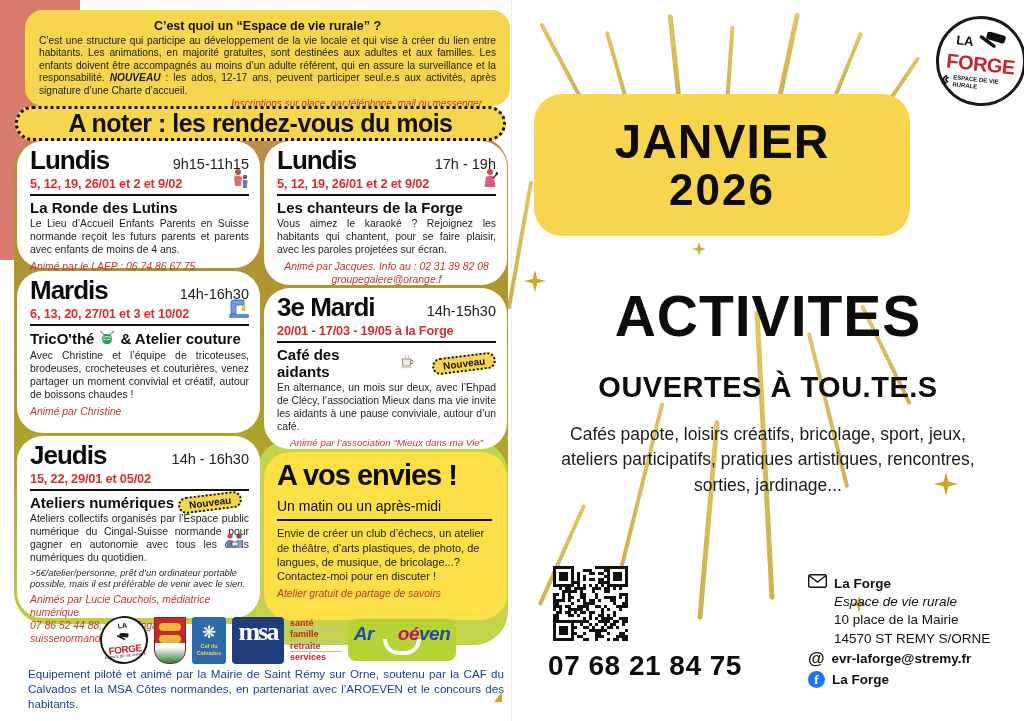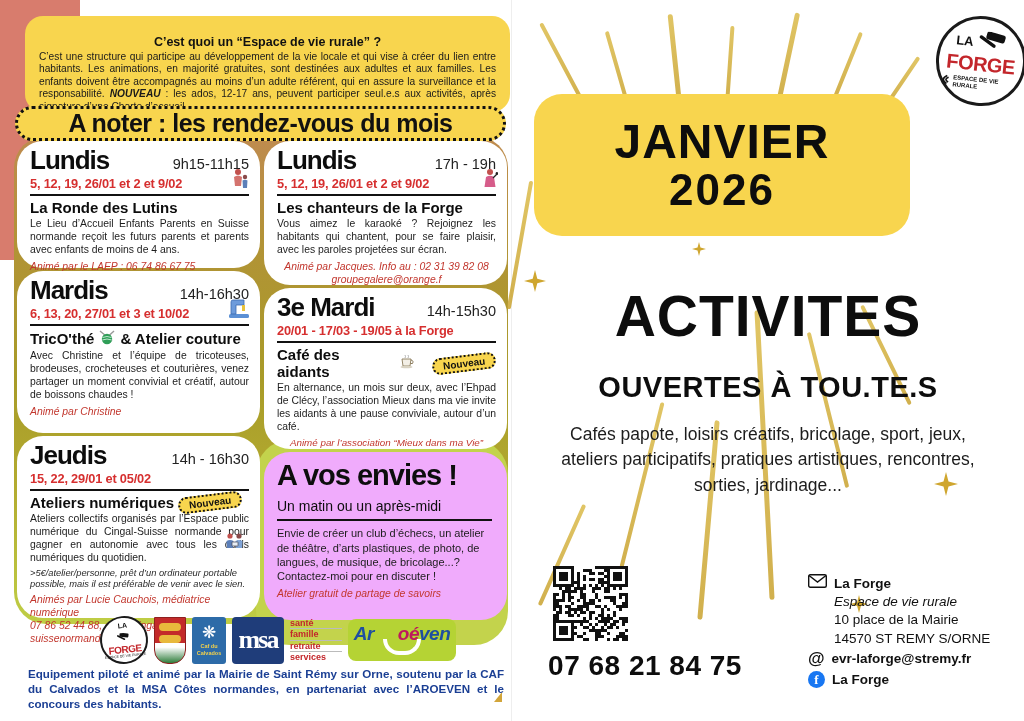--- a/index.html
+++ b/index.html
@@ -15,7 +15,7 @@
   .gold-tri { position:absolute; left:494px; top:692px; width:0; height:0; border-left:8px solid transparent; border-bottom:10px solid #d2a53a; }
 
   
-  .intro-box { position:absolute; left:25px; top:16px; width:485px; height:96px; background:#f8d54e; border-radius:18px; padding:19px 14px 4px 14px; }
+  .intro-box { position:absolute; left:25px; top:10px; width:485px; height:96px; background:#f8d54e; border-radius:18px; padding:9px 14px 4px 14px; }
   .intro-title { text-align:center; font-size:12.5px; font-weight:800; color:#111; margin-bottom:2px; }
   .intro-body { font-size:10.2px; line-height:1.22; color:#1a1a1a; text-align:justify; }
   .intro-body b i { font-style:italic; }

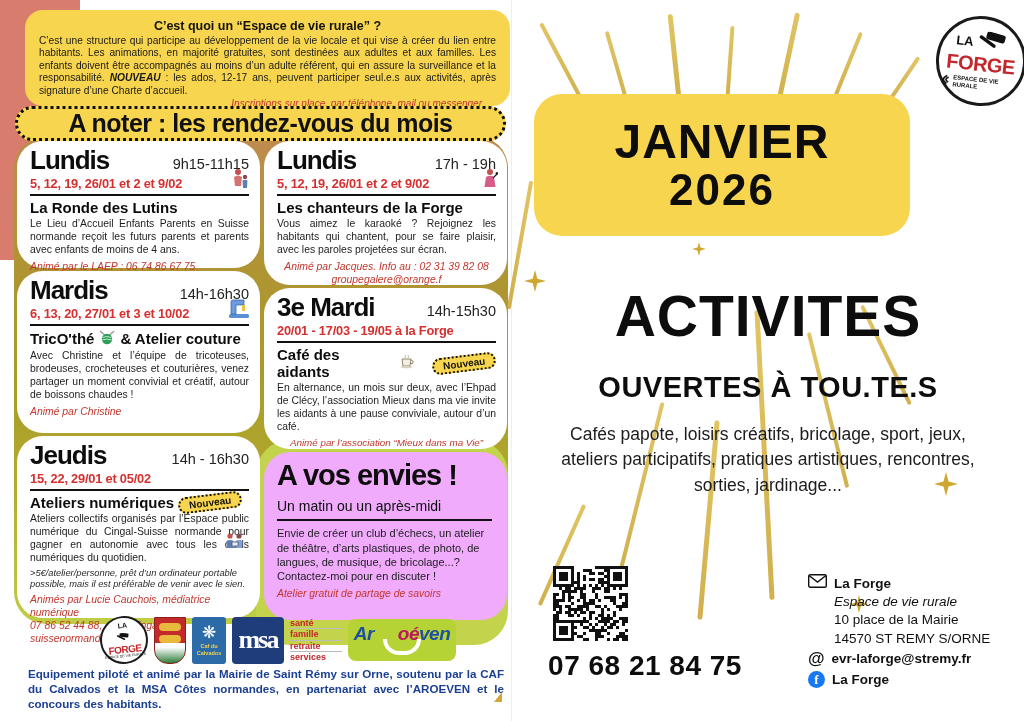--- a/index.html
+++ b/index.html
@@ -47,7 +47,7 @@
   #bubble-jeudis       { left:17px;  top:436px; width:243px; height:182px; }
   #bubble-lundis-soir  { left:264px; top:141px; width:243px; height:144px; }
   #bubble-mardi3       { left:264px; top:288px; width:243px; height:161px; }
-  #bubble-envies       { left:264px; top:452px; width:243px; height:168px; background:#f0abfc; }
+  #bubble-envies       { left:264px; top:452px; width:243px; height:168px; background:#fde047; }
 
   .envies-title { font-size:29px; font-weight:900; letter-spacing:-1px; color:#0d0d0d; line-height:1.05; margin-top:2px;}
   .envies-sub { font-size:14px; font-weight:400; color:#0d0d0d; margin-top:8px; }

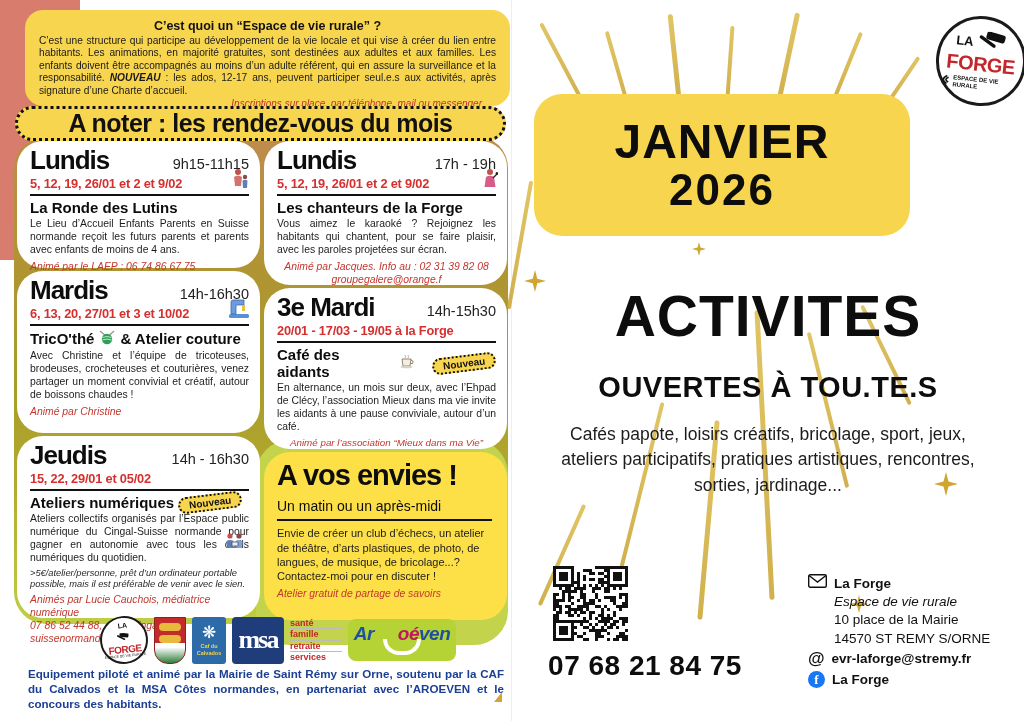--- a/index.html
+++ b/index.html
@@ -68,7 +68,7 @@
   .logo-caf { width:34px; height:47px; background:#2d6ba8; border-radius:3px; color:#fff; display:flex; flex-direction:column; align-items:center; justify-content:center; }
   .logo-caf .flower { font-size:17px; line-height:1; }
   .logo-caf .caf-txt { font-size:5.5px; margin-top:2px; color:#f4d24b; font-weight:700; text-align:center; line-height:1.1;}
-  .logo-msa { width:52px; height:47px; background:#1f3d7a; border-radius:4px; display:flex; align-items:center; justify-content:center; }
+  .logo-msa { width:52px; height:47px; background:#1f3d7a; border-radius:4px; display:flex; justify-content:center; }
   .logo-msa span { color:#fff; font-size:26px; font-weight:900; letter-spacing:-2px; font-family:"Liberation Serif", serif; }
   .logo-services { width:52px; height:47px; display:flex; flex-direction:column; justify-content:center; }
   .logo-services div { font-size:9px; font-weight:700; color:#c3262b; border-bottom:1px solid #bbb; line-height:1.15; }

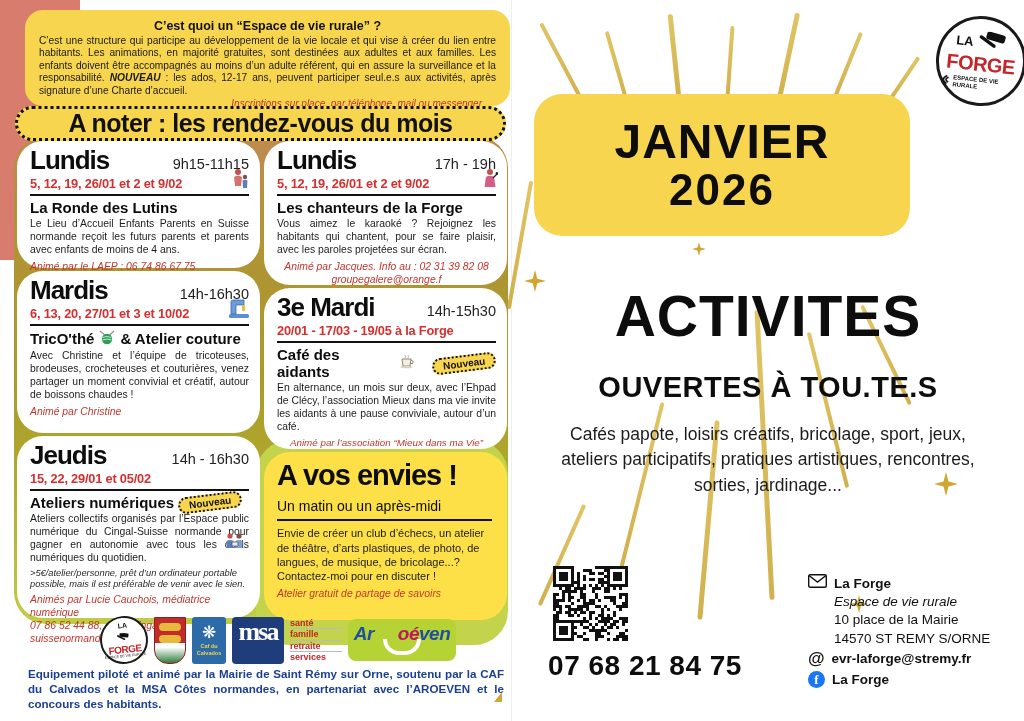--- a/index.html
+++ b/index.html
@@ -78,7 +78,7 @@
   .logo-aroeven .aro .oe { color:#be185d;margin-left:24px; }
   .logo-aroeven .smile { width:38px; height:16px; border:4px solid #fff; border-top:none; border-radius:0 0 24px 24px; margin-top:-3px; }
 
-  .footer-text { position:absolute; left:28px; top:666px; width:476px; font-size:11.6px; font-weight:700; color:#1b3f94; text-align:justify; line-height:1.3; }
+  .footer-text { position:absolute; left:28px; top:666px; width:476px; font-size:11.6px; font-weight:400; color:#1b3f94; text-align:justify; line-height:1.3; }
 
   
   .ray { position:absolute; background:linear-gradient(180deg,#dbbb4a,#c9a22e); border-radius:4px; opacity:0.85; }

